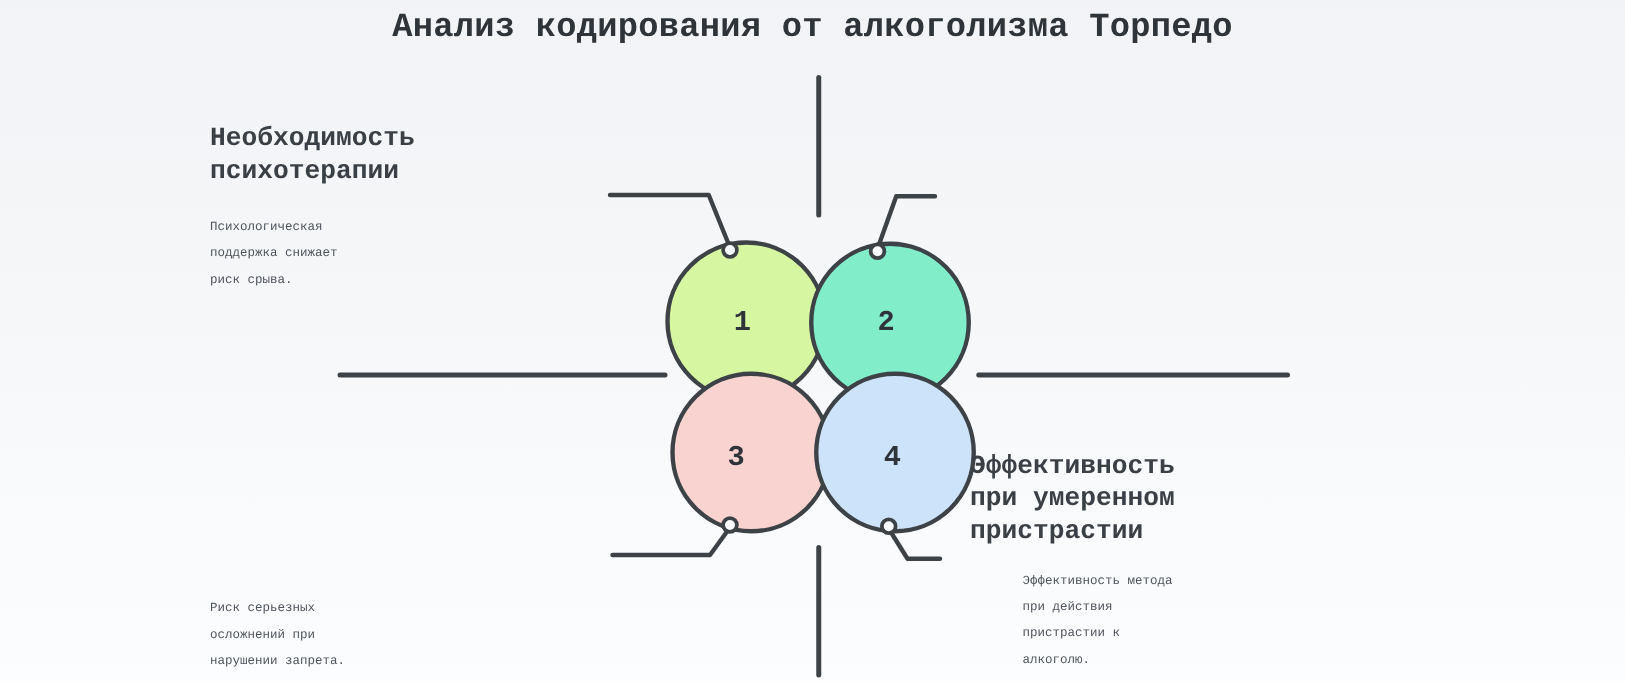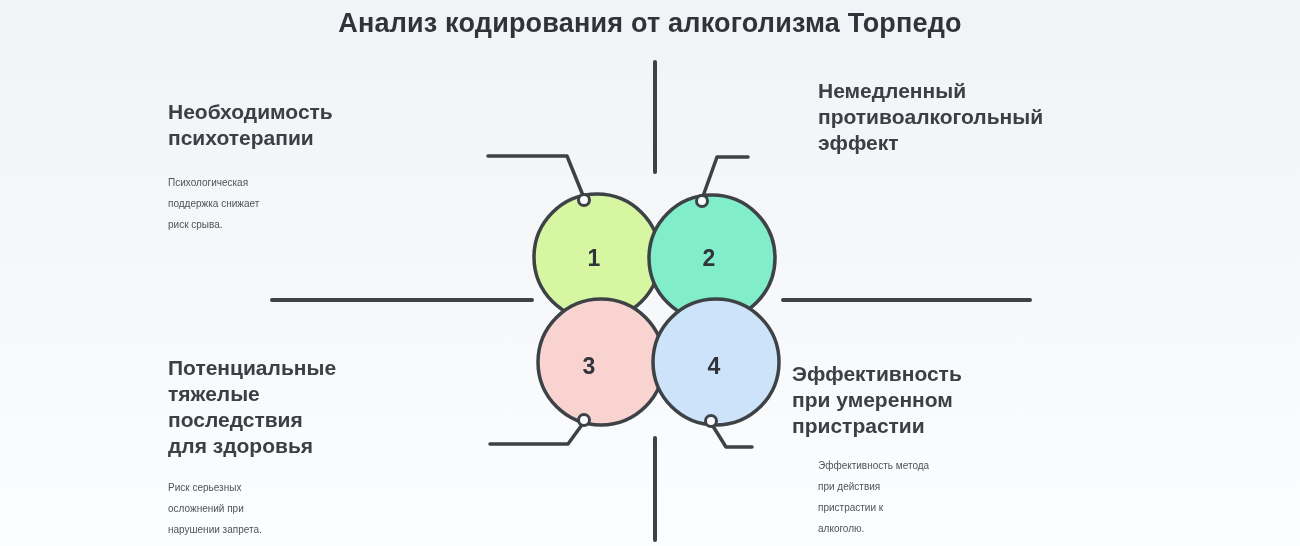--- a/index.html
+++ b/index.html
@@ -13,6 +13,7 @@
     position: relative;
     width: 1300px;
     height: 384px;
+    font-family: Liberation Mono, monospace;
   }
   .title {
     position: absolute;

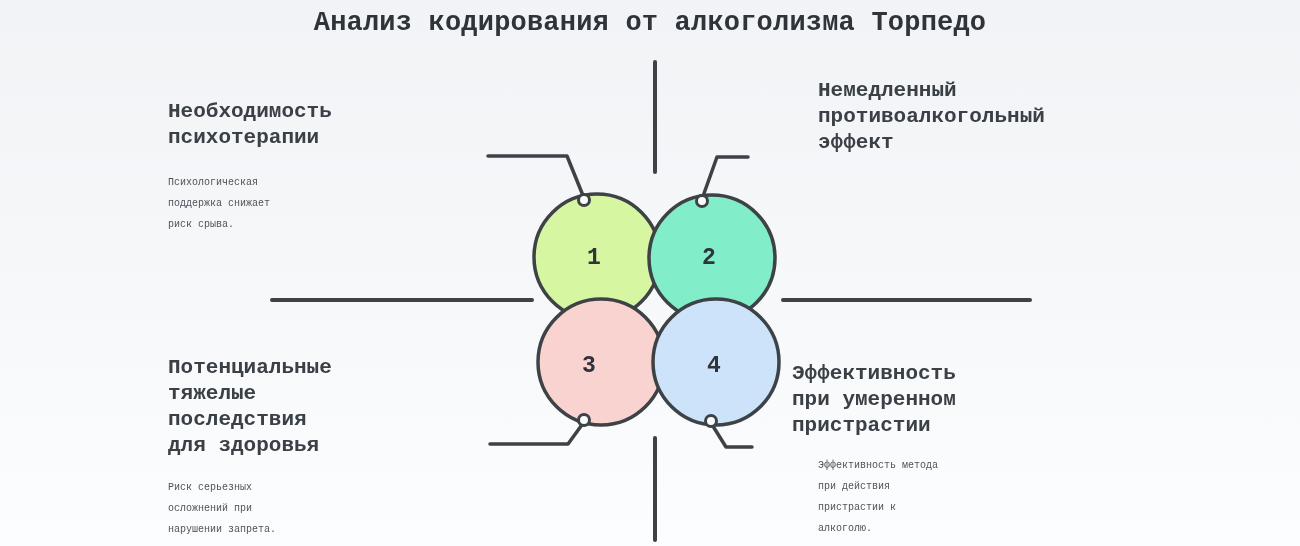--- a/index.html
+++ b/index.html
@@ -96,9 +96,6 @@
 поддержка снижает
 риск срыва.</div>
 
-  <div class="tb head" style="left:818px; top:78px; width:300px;">Немедленный
-противоалкогольный
-эффект</div>
 
   <div class="tb head align-r" style="right:832px; top:355px; width:300px;">Потенциальные
 тяжелые

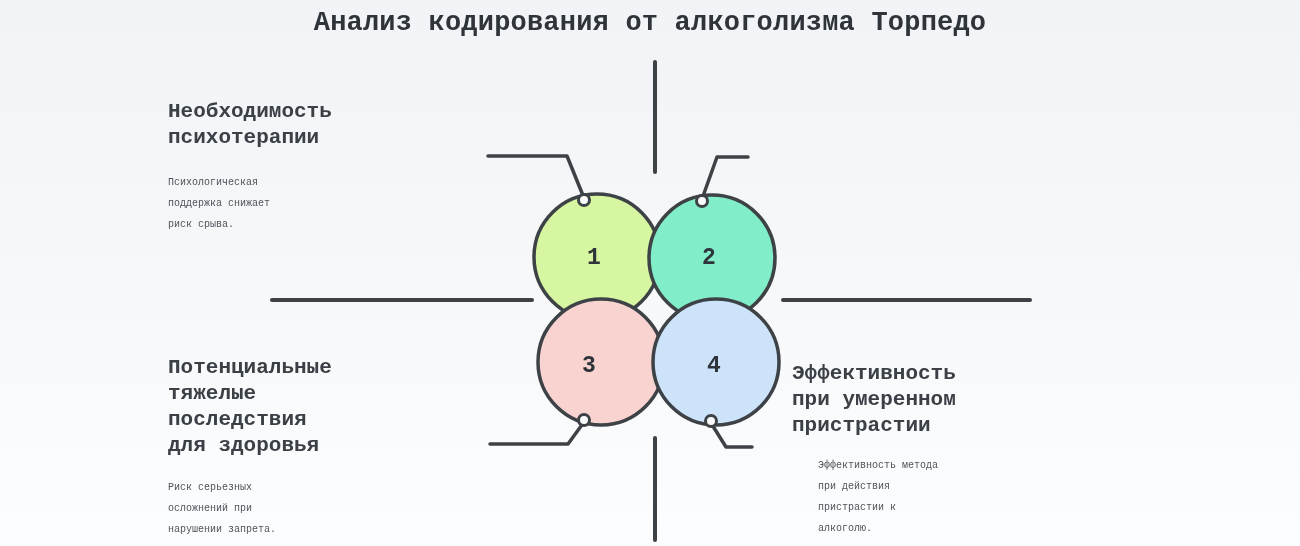--- a/index.html
+++ b/index.html
@@ -97,10 +97,6 @@
 риск срыва.</div>
 
 
-  <div class="tb head align-r" style="right:832px; top:355px; width:300px;">Потенциальные
-тяжелые
-последствия
-для здоровья</div>
   <div class="tb desc align-r" style="right:832px; top:477px; width:300px;">Риск серьезных
 осложнений при
 нарушении запрета.</div>

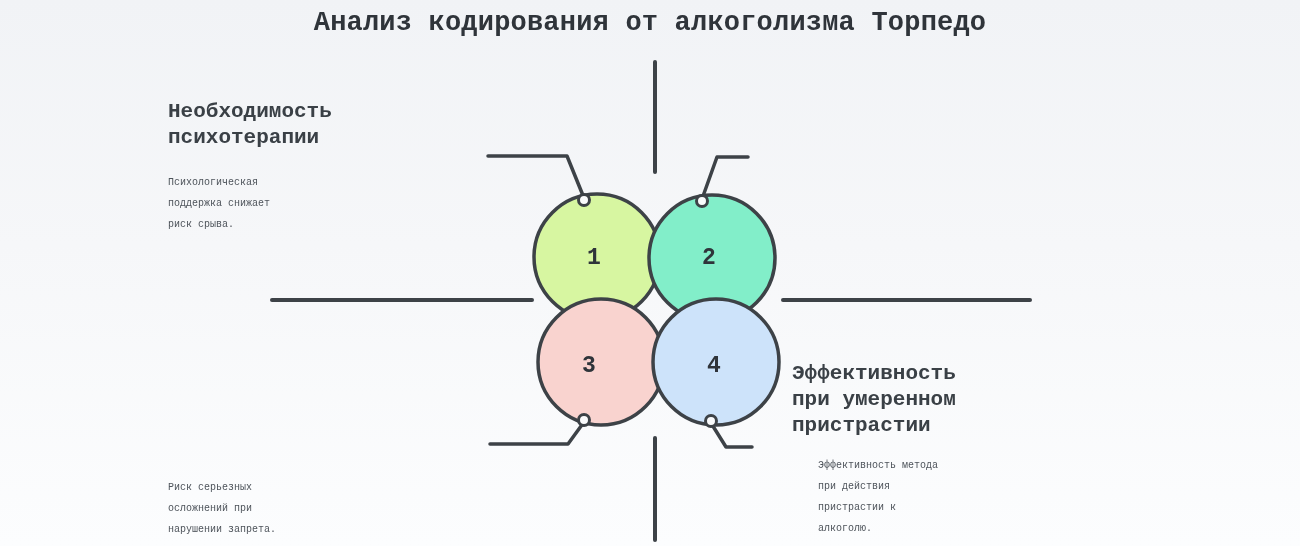--- a/index.html
+++ b/index.html
@@ -101,7 +101,7 @@
 осложнений при
 нарушении запрета.</div>
 
-  <div class="tb head" style="left:792px; top:361px; width:300px;">Эффективность
+  <div class="tb head" style="left:776px; top:361px; width:300px;">Эффективность
 при умеренном
 пристрастии</div>
   <div class="tb desc" style="left:818px; top:455px; width:260px;">Эффективность метода

